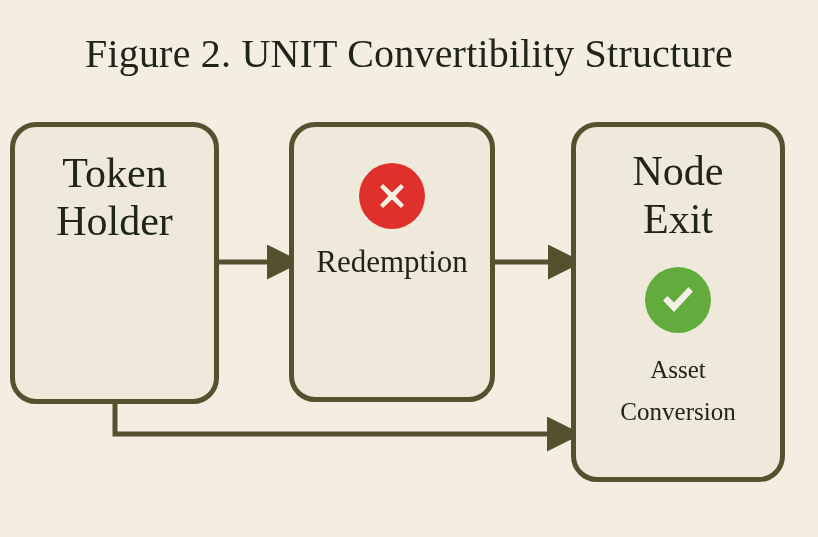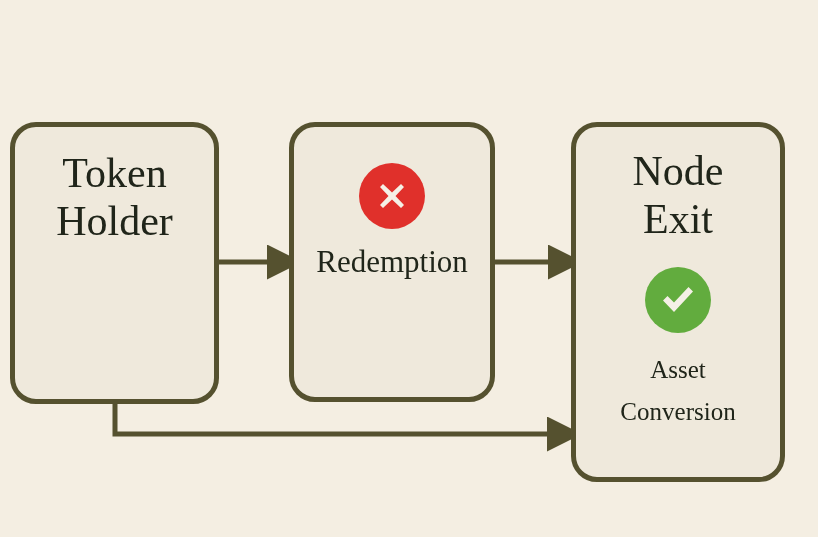--- a/index.html
+++ b/index.html
@@ -129,6 +129,7 @@
 
 <div id="figure-root">
 
+  <div class="figure-title">Figure 2. UNIT Convertibility Structure</div>
 
   <svg id="connector-layer" viewBox="0 0 818 537" width="818" height="537" xmlns="http://www.w3.org/2000/svg">
     <defs>

